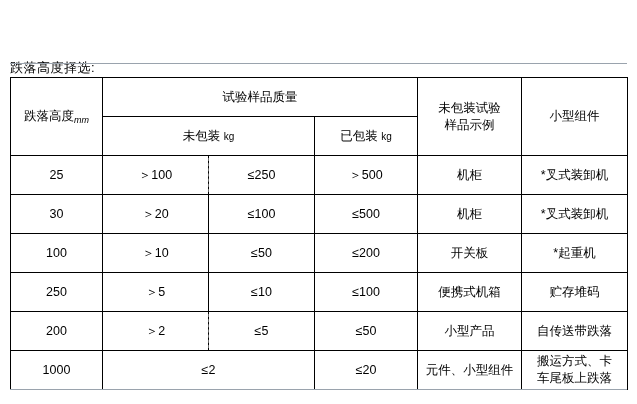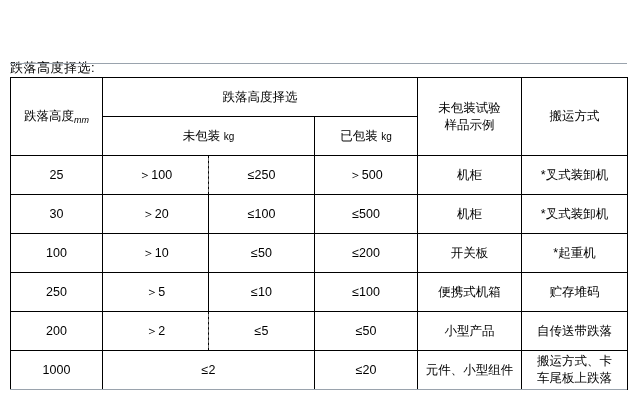--- a/index.html
+++ b/index.html
@@ -128,7 +128,7 @@
     <tbody>
       <tr>
         <th class="hdr hdr-tall" rowspan="2"><span>跌落高度</span><span class="sub">mm</span></th>
-        <th class="hdr" colspan="3">跌落高度择选</th>
+        <th class="hdr" colspan="3">试验样品质量</th>
         <th class="hdr hdr-tall two-line" rowspan="2"><span>未包装试验</span><br><span>样品示例</span></th>
         <th class="hdr hdr-tall" rowspan="2">搬运方式</th>
       </tr>

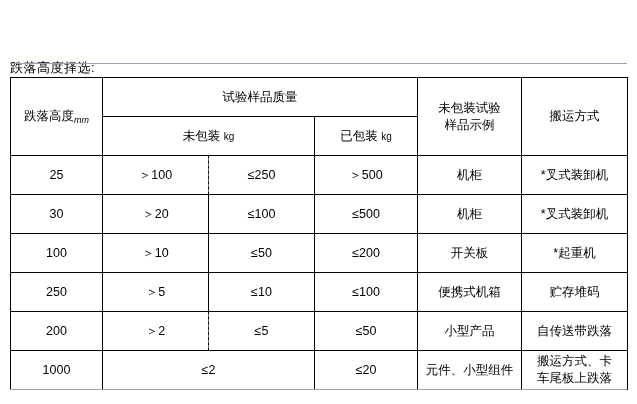--- a/index.html
+++ b/index.html
@@ -130,7 +130,7 @@
         <th class="hdr hdr-tall" rowspan="2"><span>跌落高度</span><span class="sub">mm</span></th>
         <th class="hdr" colspan="3">试验样品质量</th>
         <th class="hdr hdr-tall two-line" rowspan="2"><span>未包装试验</span><br><span>样品示例</span></th>
-        <th class="hdr hdr-tall" rowspan="2">搬运方式</th>
+        <th class="hdr hdr-tall" rowspan="2">小型组件</th>
       </tr>
       <tr>
         <th class="hdr" colspan="2"><span>未包装</span> <span class="kg">kg</span></th>

